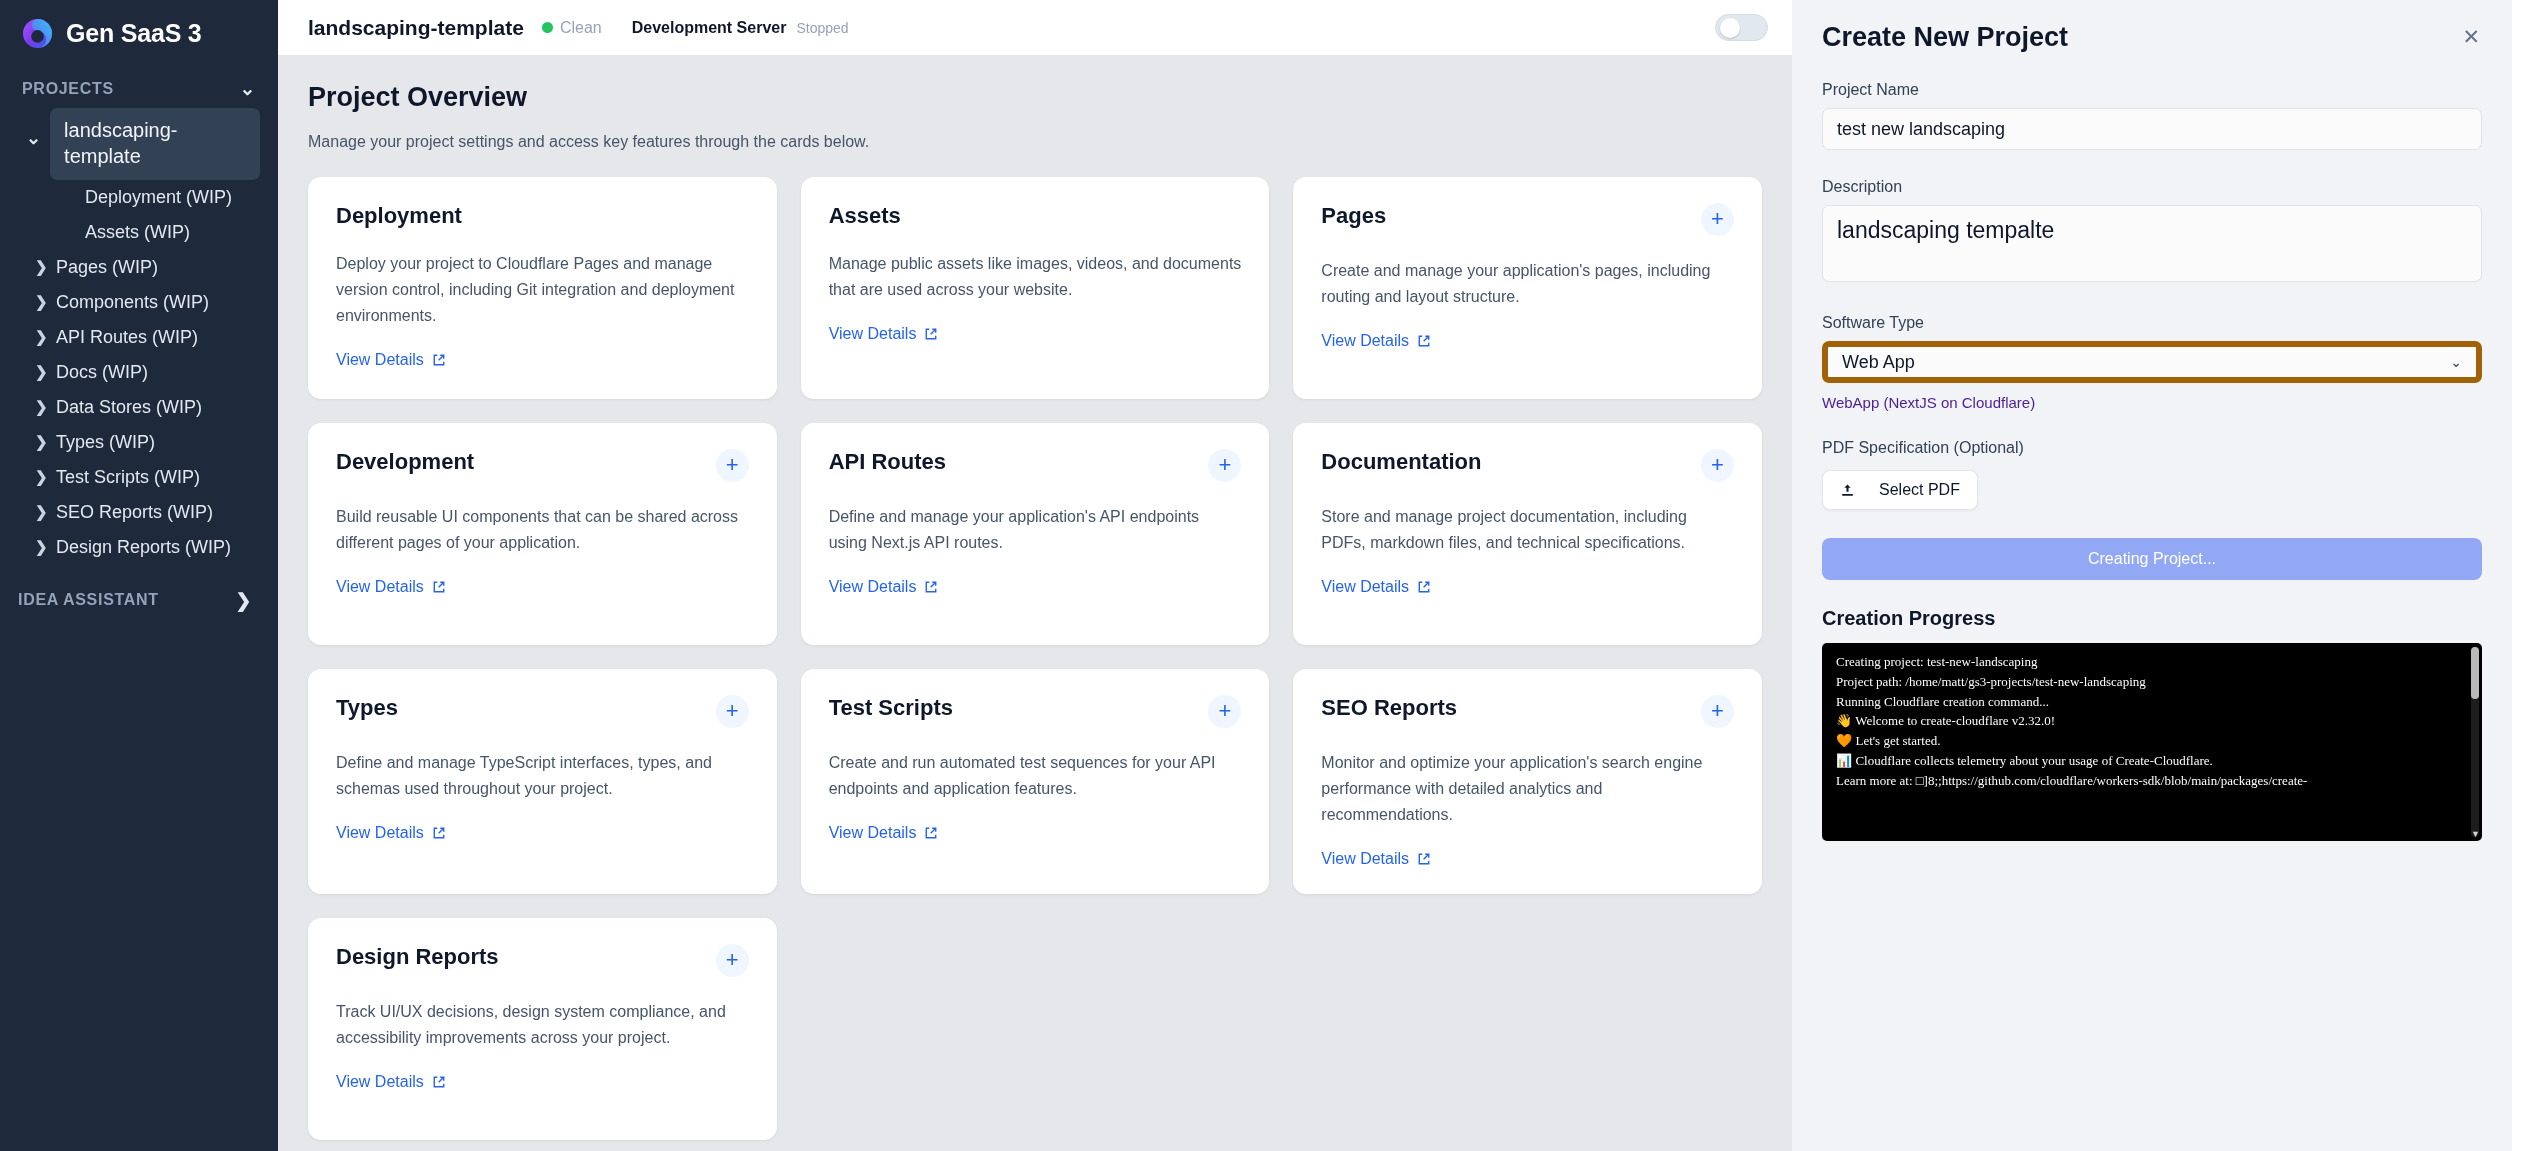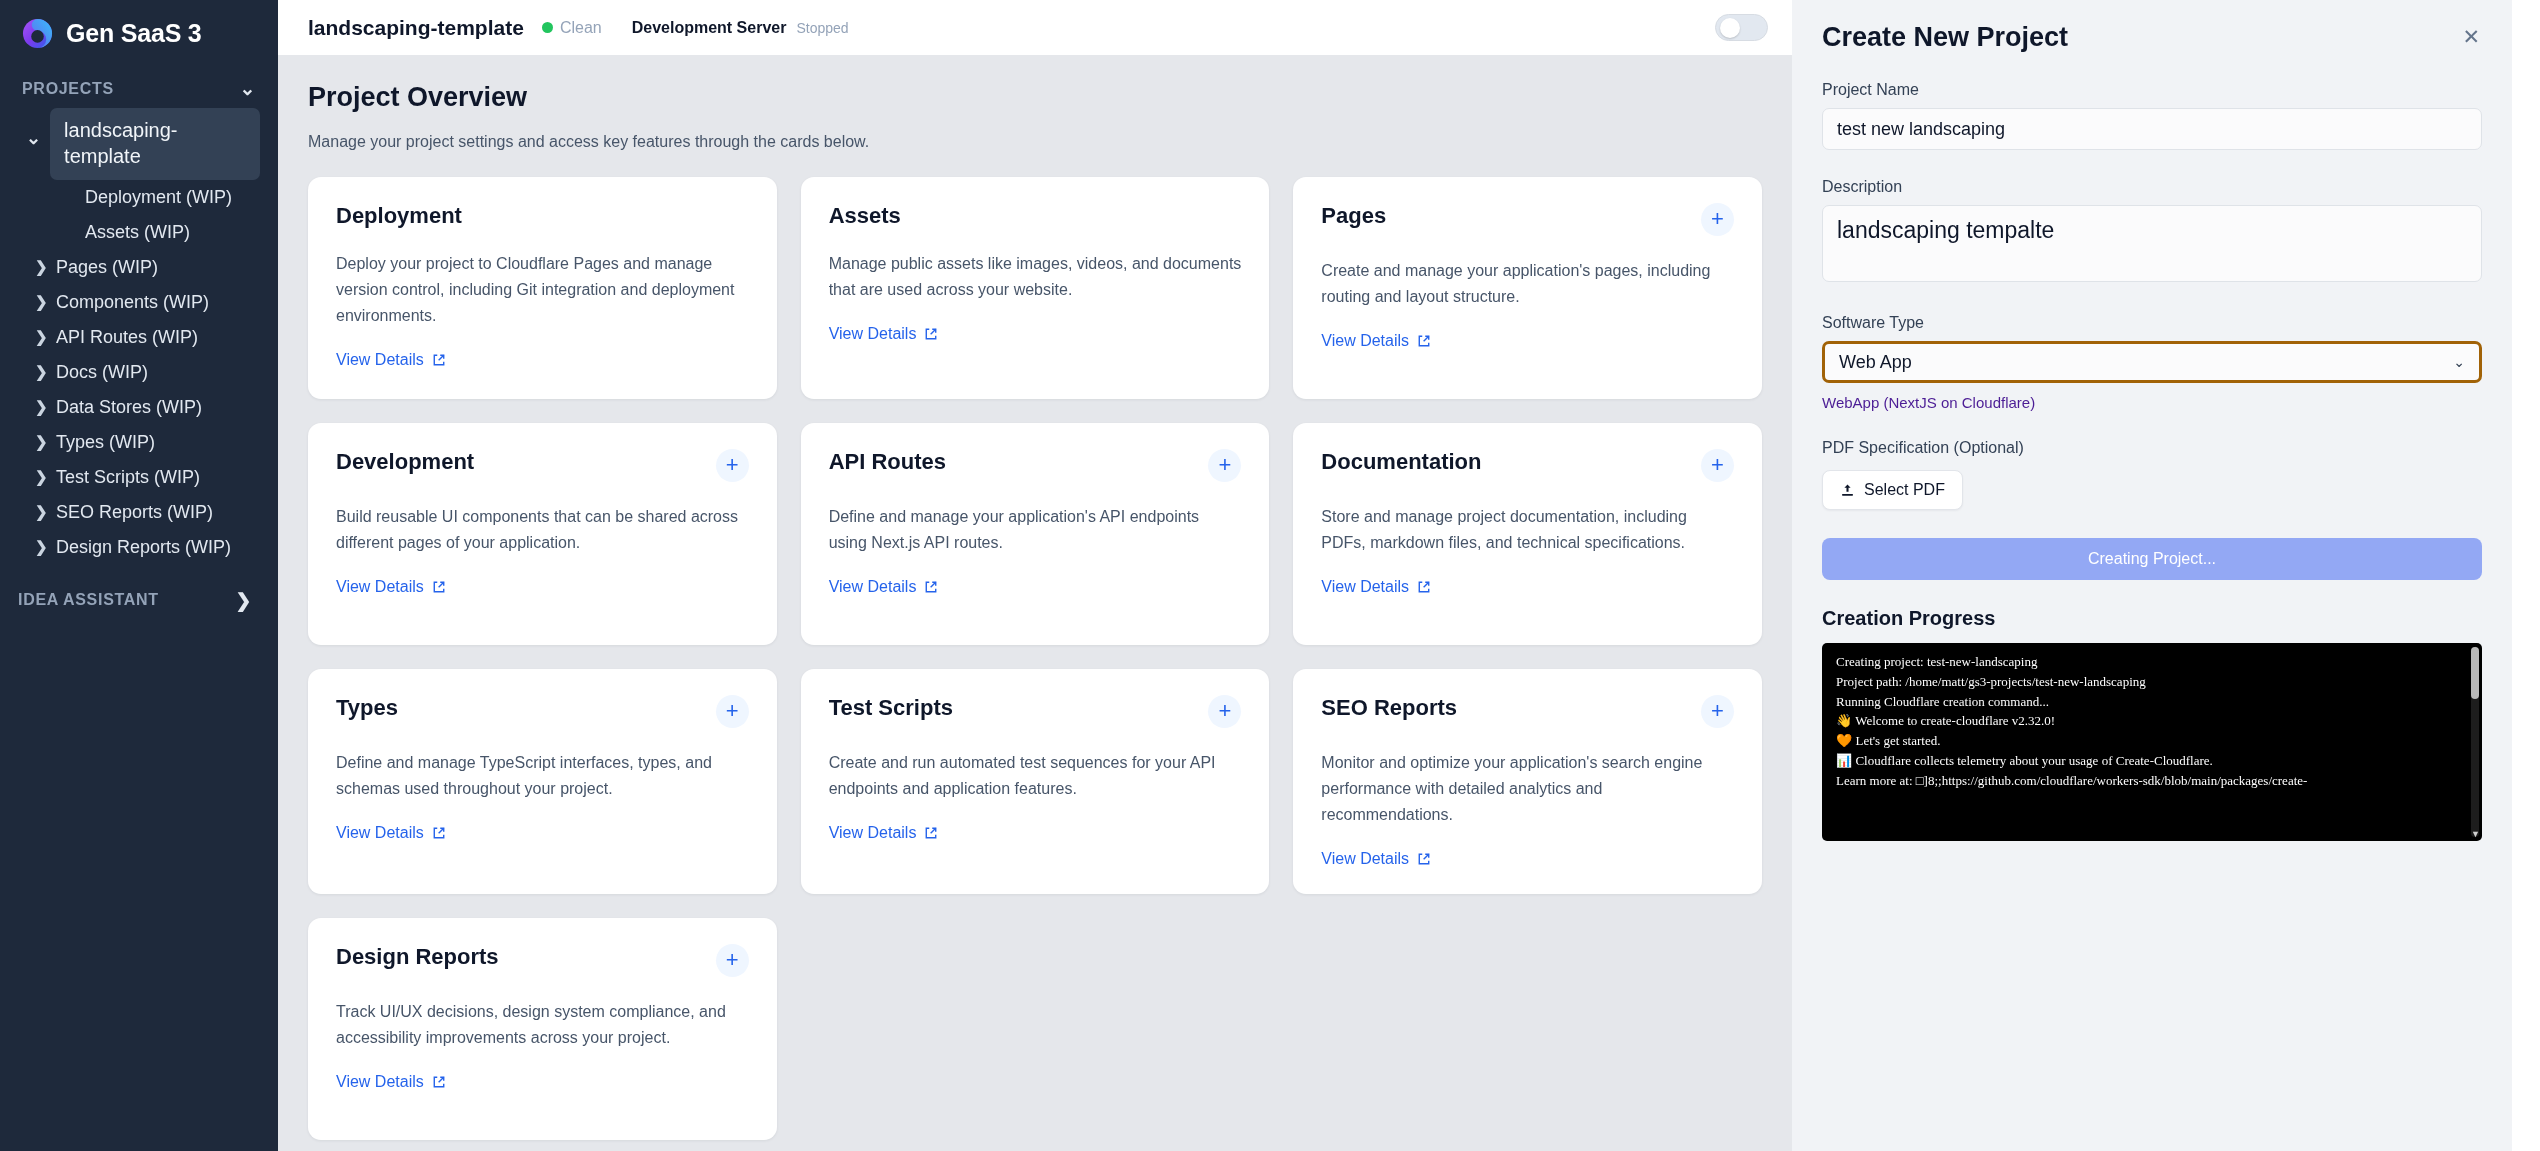--- a/index.html
+++ b/index.html
@@ -141,7 +141,7 @@
     font-family: "Liberation Sans", sans-serif; resize: none; overflow:hidden;
   }
   .select-box {
-    width: 100%; height: 42px; border: 3px solid #a16207; border-radius: 7px;
+    width: 100%; height: 42px; border: 6px solid #a16207; border-radius: 7px;
     background: #fbfbfc; padding: 0 14px; font-size: 18px; color: #0f172a;
     display: flex; align-items: center; justify-content: space-between; cursor: pointer;
   }

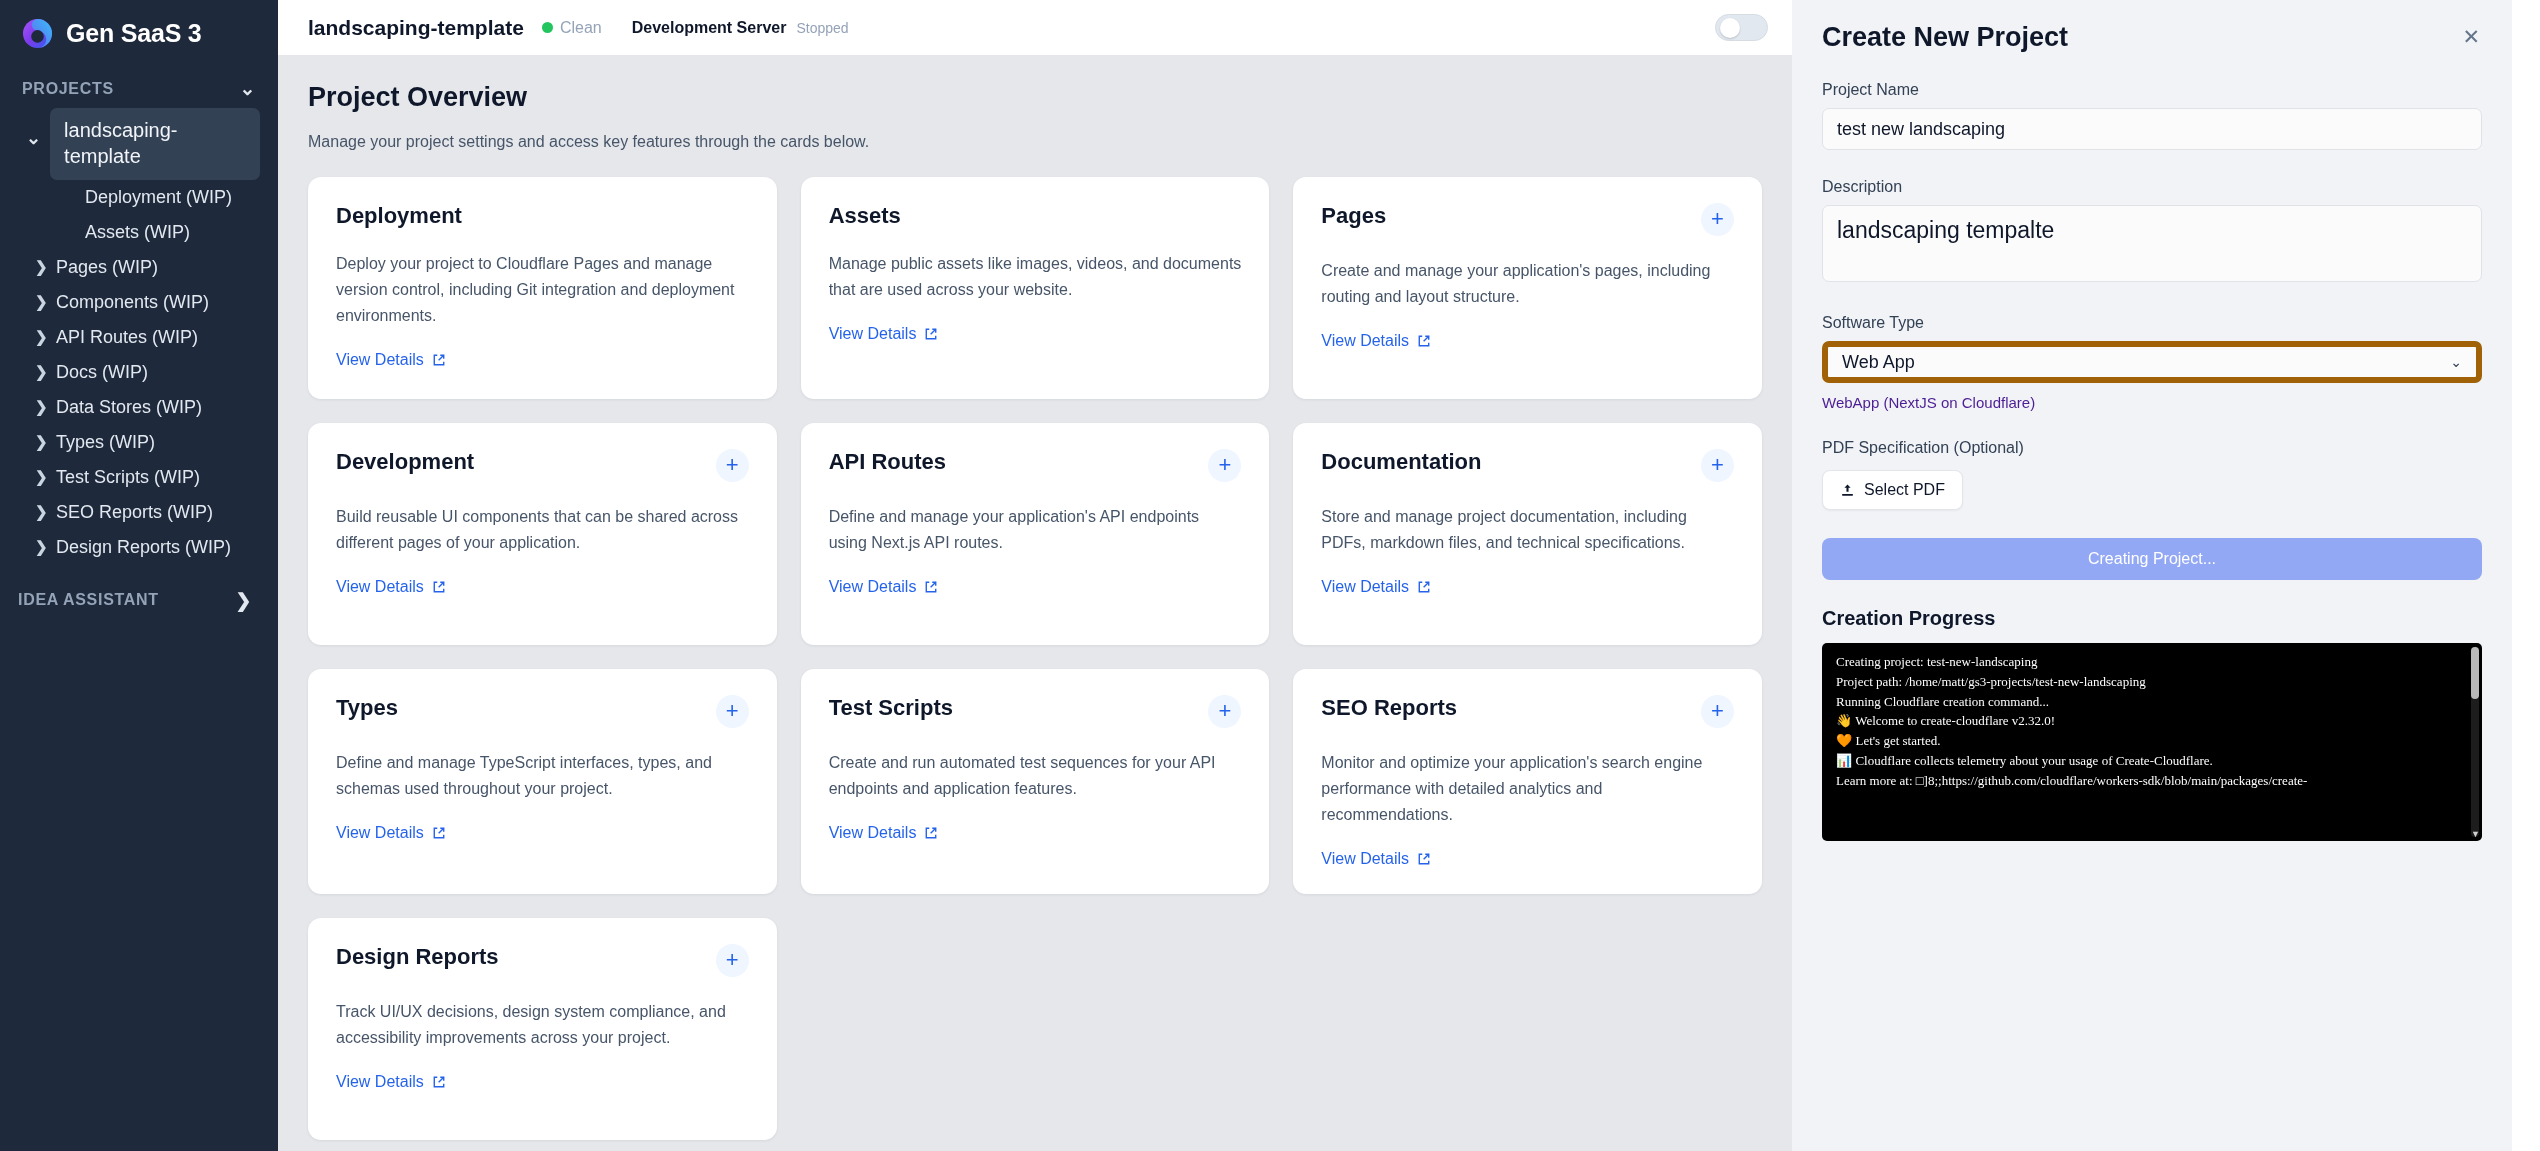--- a/index.html
+++ b/index.html
@@ -149,7 +149,7 @@
   .hint { font-size: 15px; color: #4c1d95; margin-top: 11px; }
 
   .select-pdf-btn {
-    display: inline-flex; align-items: center; gap: 9px;
+    display: inline-flex; align-items: center; gap: 24px;
     background: #ffffff; border: 1px solid #e2e5ea; border-radius: 8px;
     padding: 10px 17px; font-size: 16px; color: #0f172a; cursor: pointer;
     box-shadow: 0 1px 2px rgba(15,23,42,.05); margin-top: 4px;

